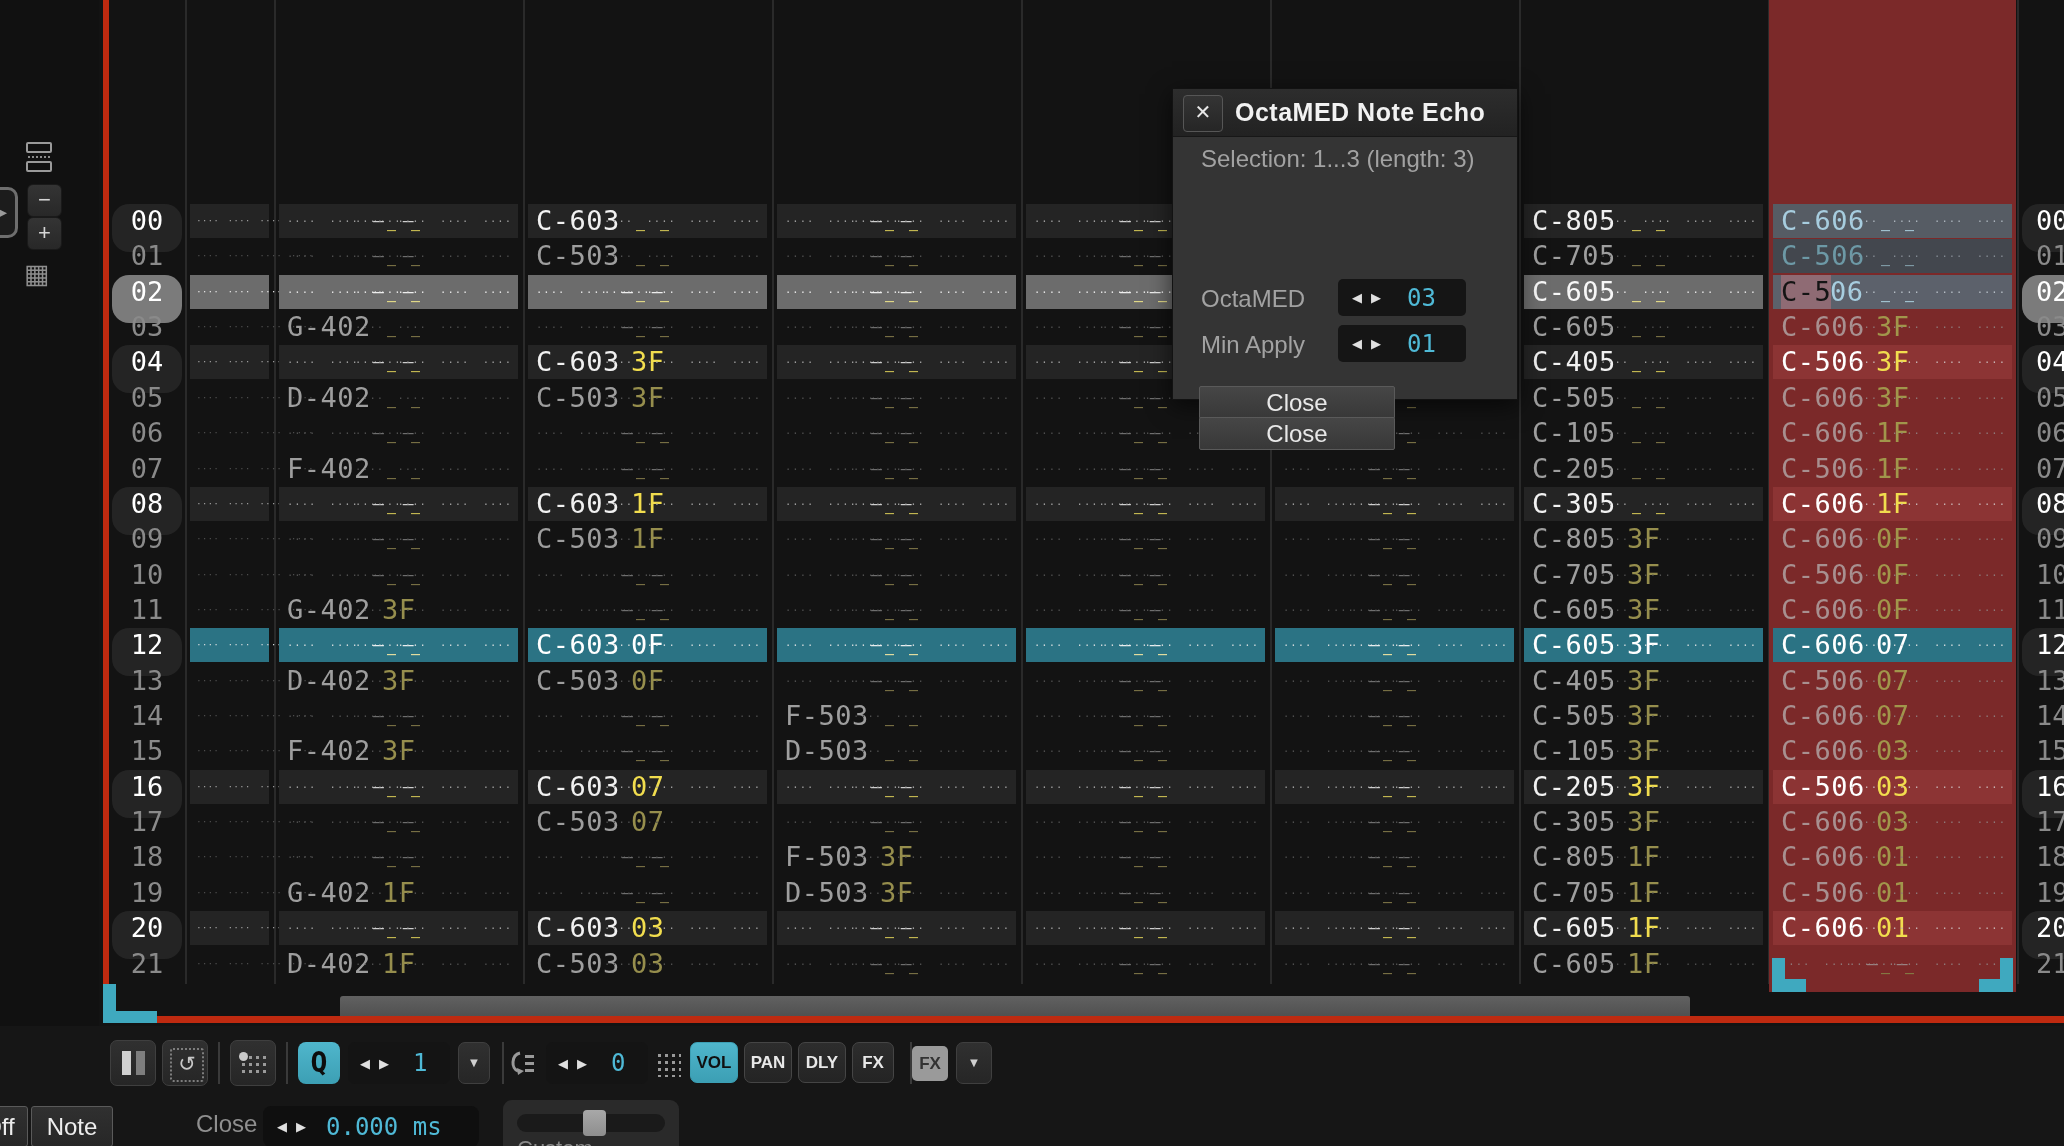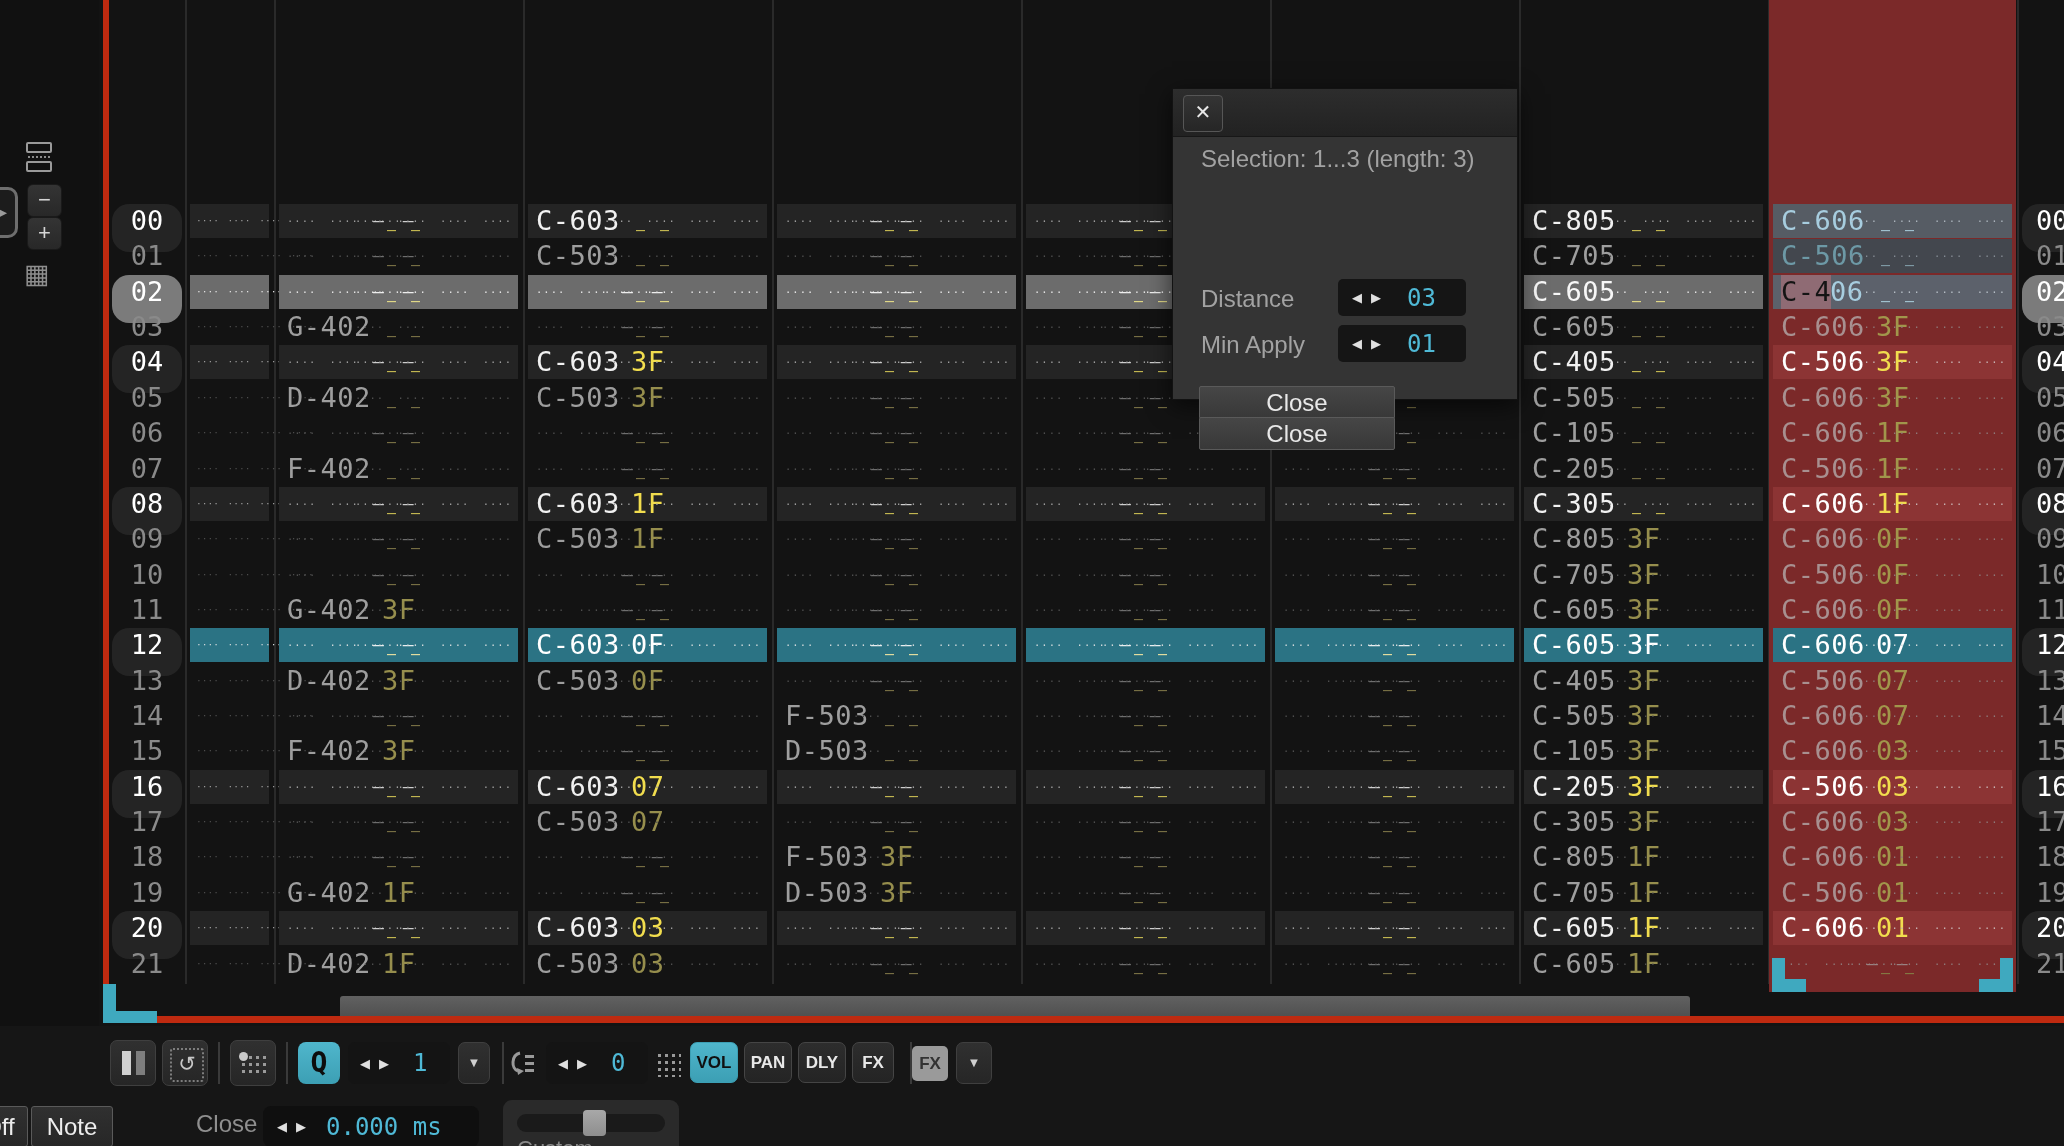--- a/index.html
+++ b/index.html
@@ -1137,6 +1137,7 @@
   <div id="dialog">
     <div id="dialog-titlebar"></div>
     <div id="dialog-close">✕</div>
+    <div id="dialog-title">OctaMED Note Echo</div>
     <div id="dialog-selection">Selection: 1...3 (length: 3)</div>
 
     <div class="dlg-label" style="top:196px">Distance</div>

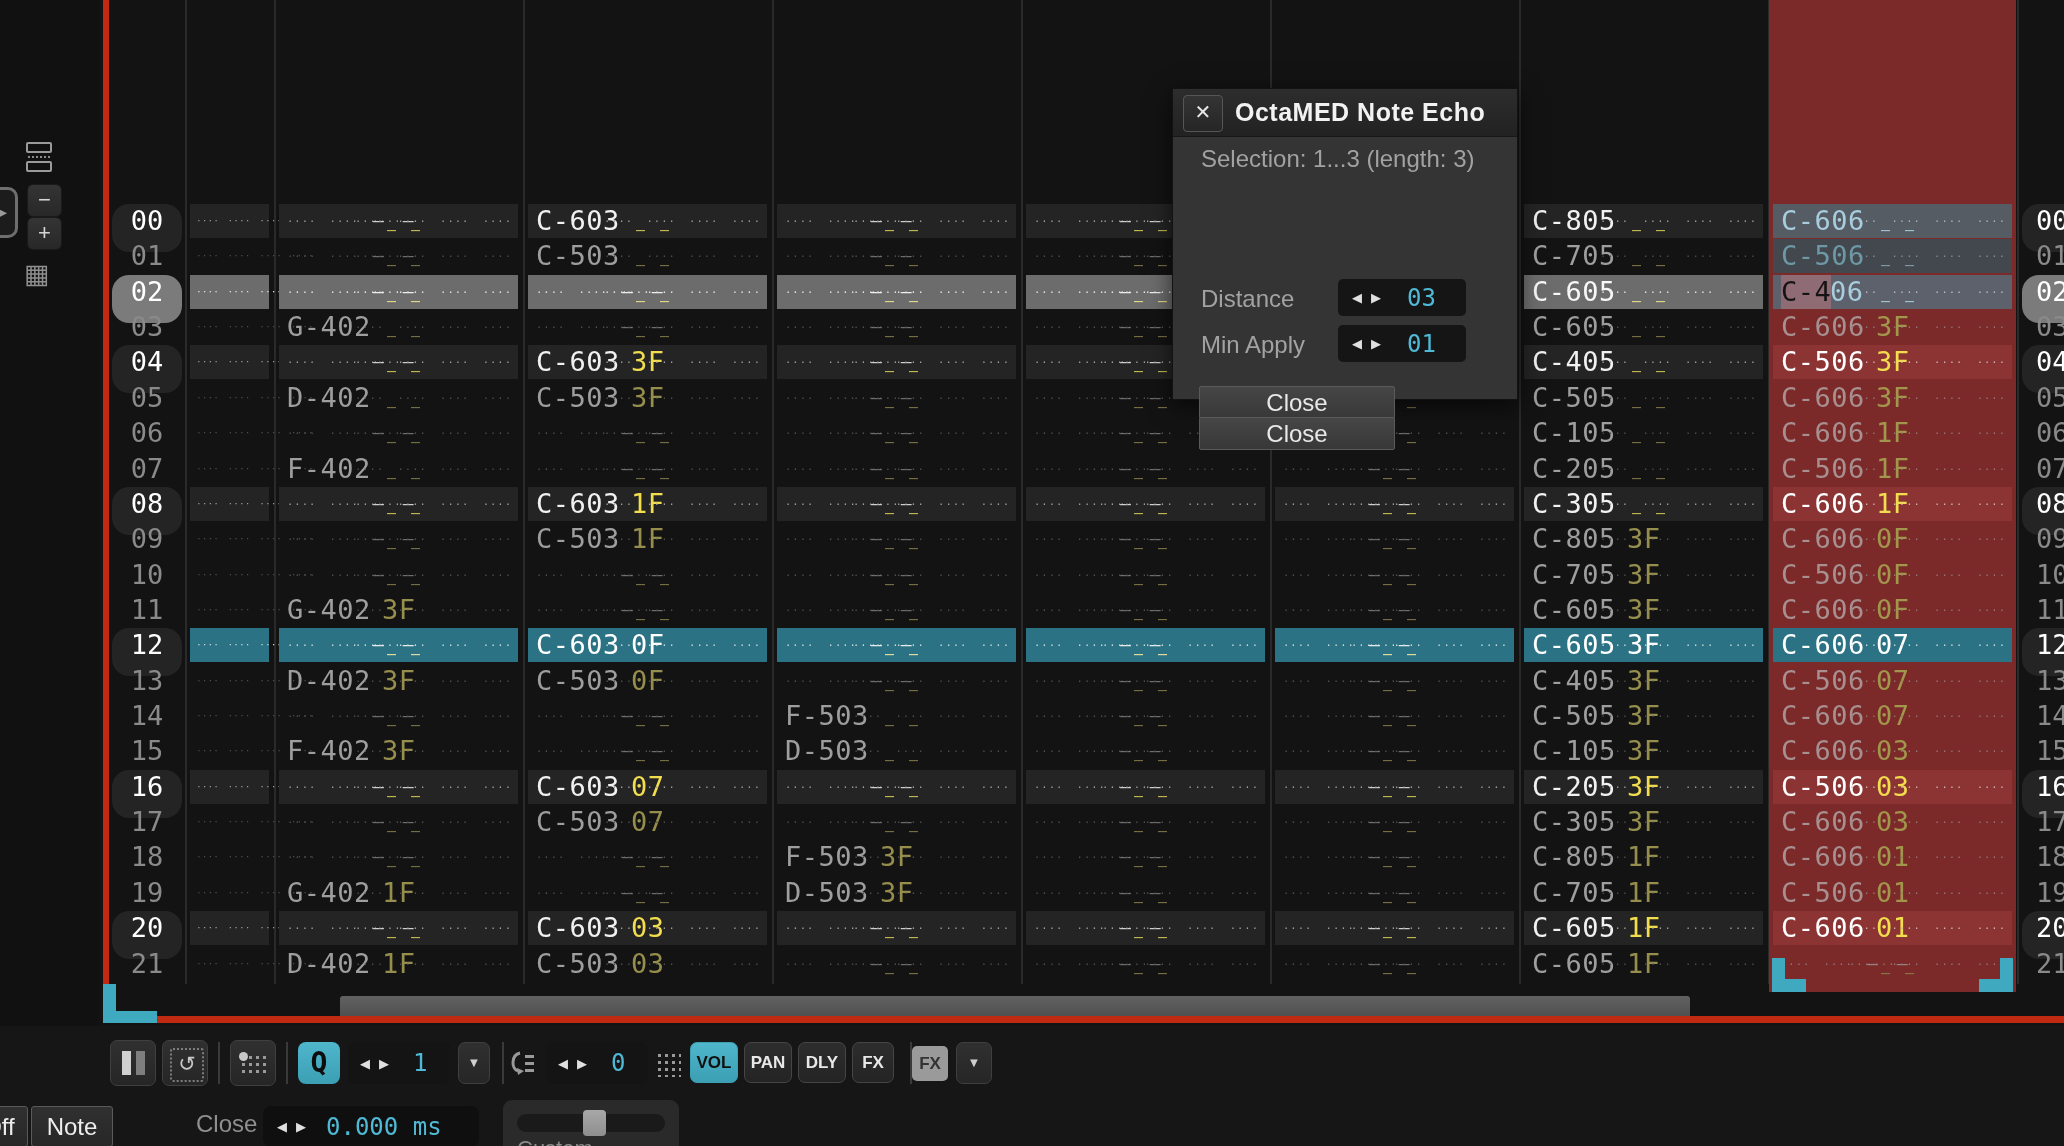--- a/index.html
+++ b/index.html
@@ -1140,7 +1140,7 @@
     <div id="dialog-title">OctaMED Note Echo</div>
     <div id="dialog-selection">Selection: 1...3 (length: 3)</div>
 
-    <div class="dlg-label" style="top:196px">Distance</div>
+    <div class="dlg-label" style="top:196px">OctaMED</div>
     <div class="dlg-field" style="top:190px">
       <span class="spin-arrow">◀</span>
       <span class="spin-arrow">▶</span>

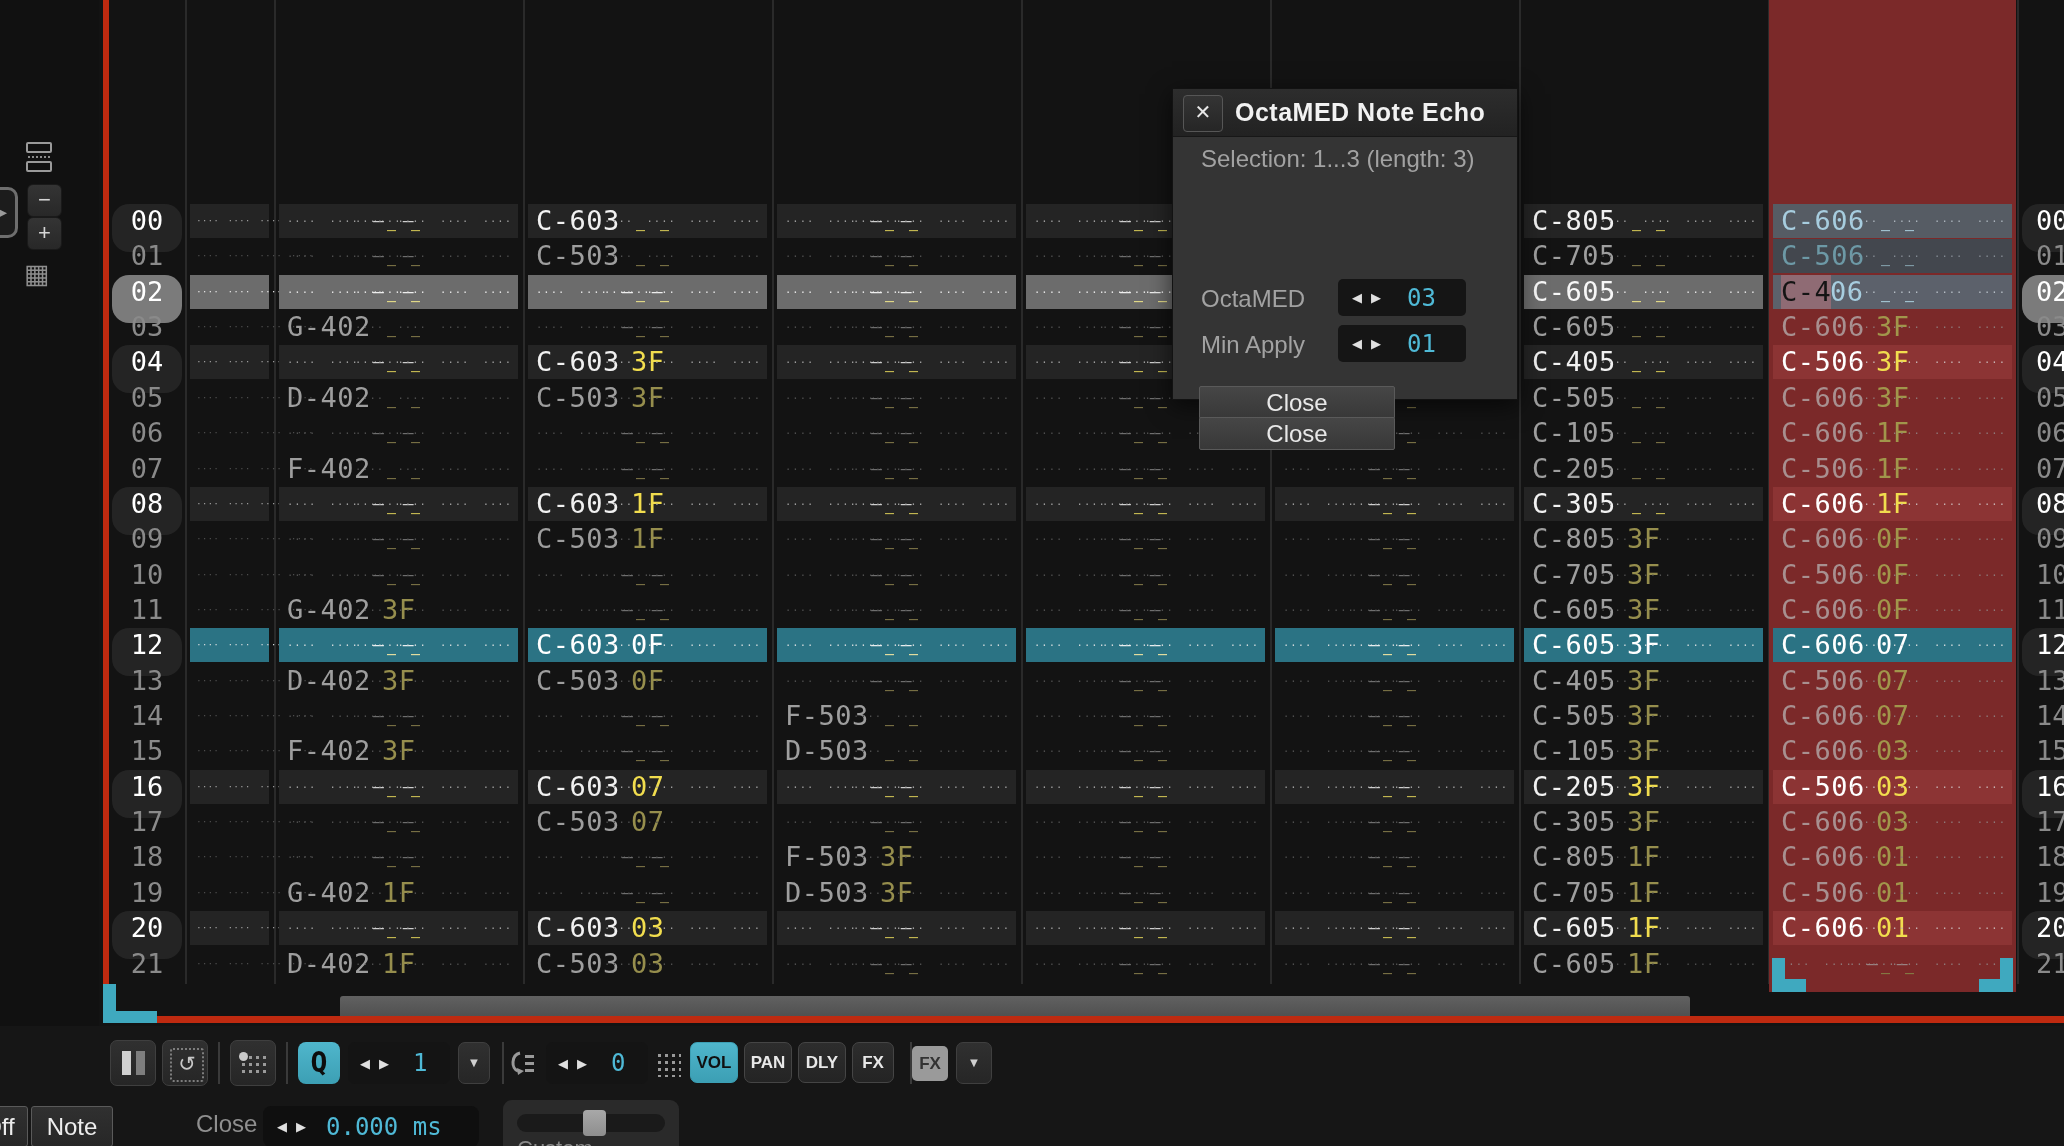--- a/index.html
+++ b/index.html
@@ -275,7 +275,7 @@
         <span class="rdots">···· ···· ···· ····</span>
       </div>
       <div class="cell mono r-2" style="left: 1674px; top: 275px; width: 239px;">
-        <span class="curs">C-4</span>
+        <span class="curs">C-5</span>
         <span class="curs2">06</span>
         <span class="ydash">– –</span>
         <span class="rdots">···· ···· ···· ····</span>

